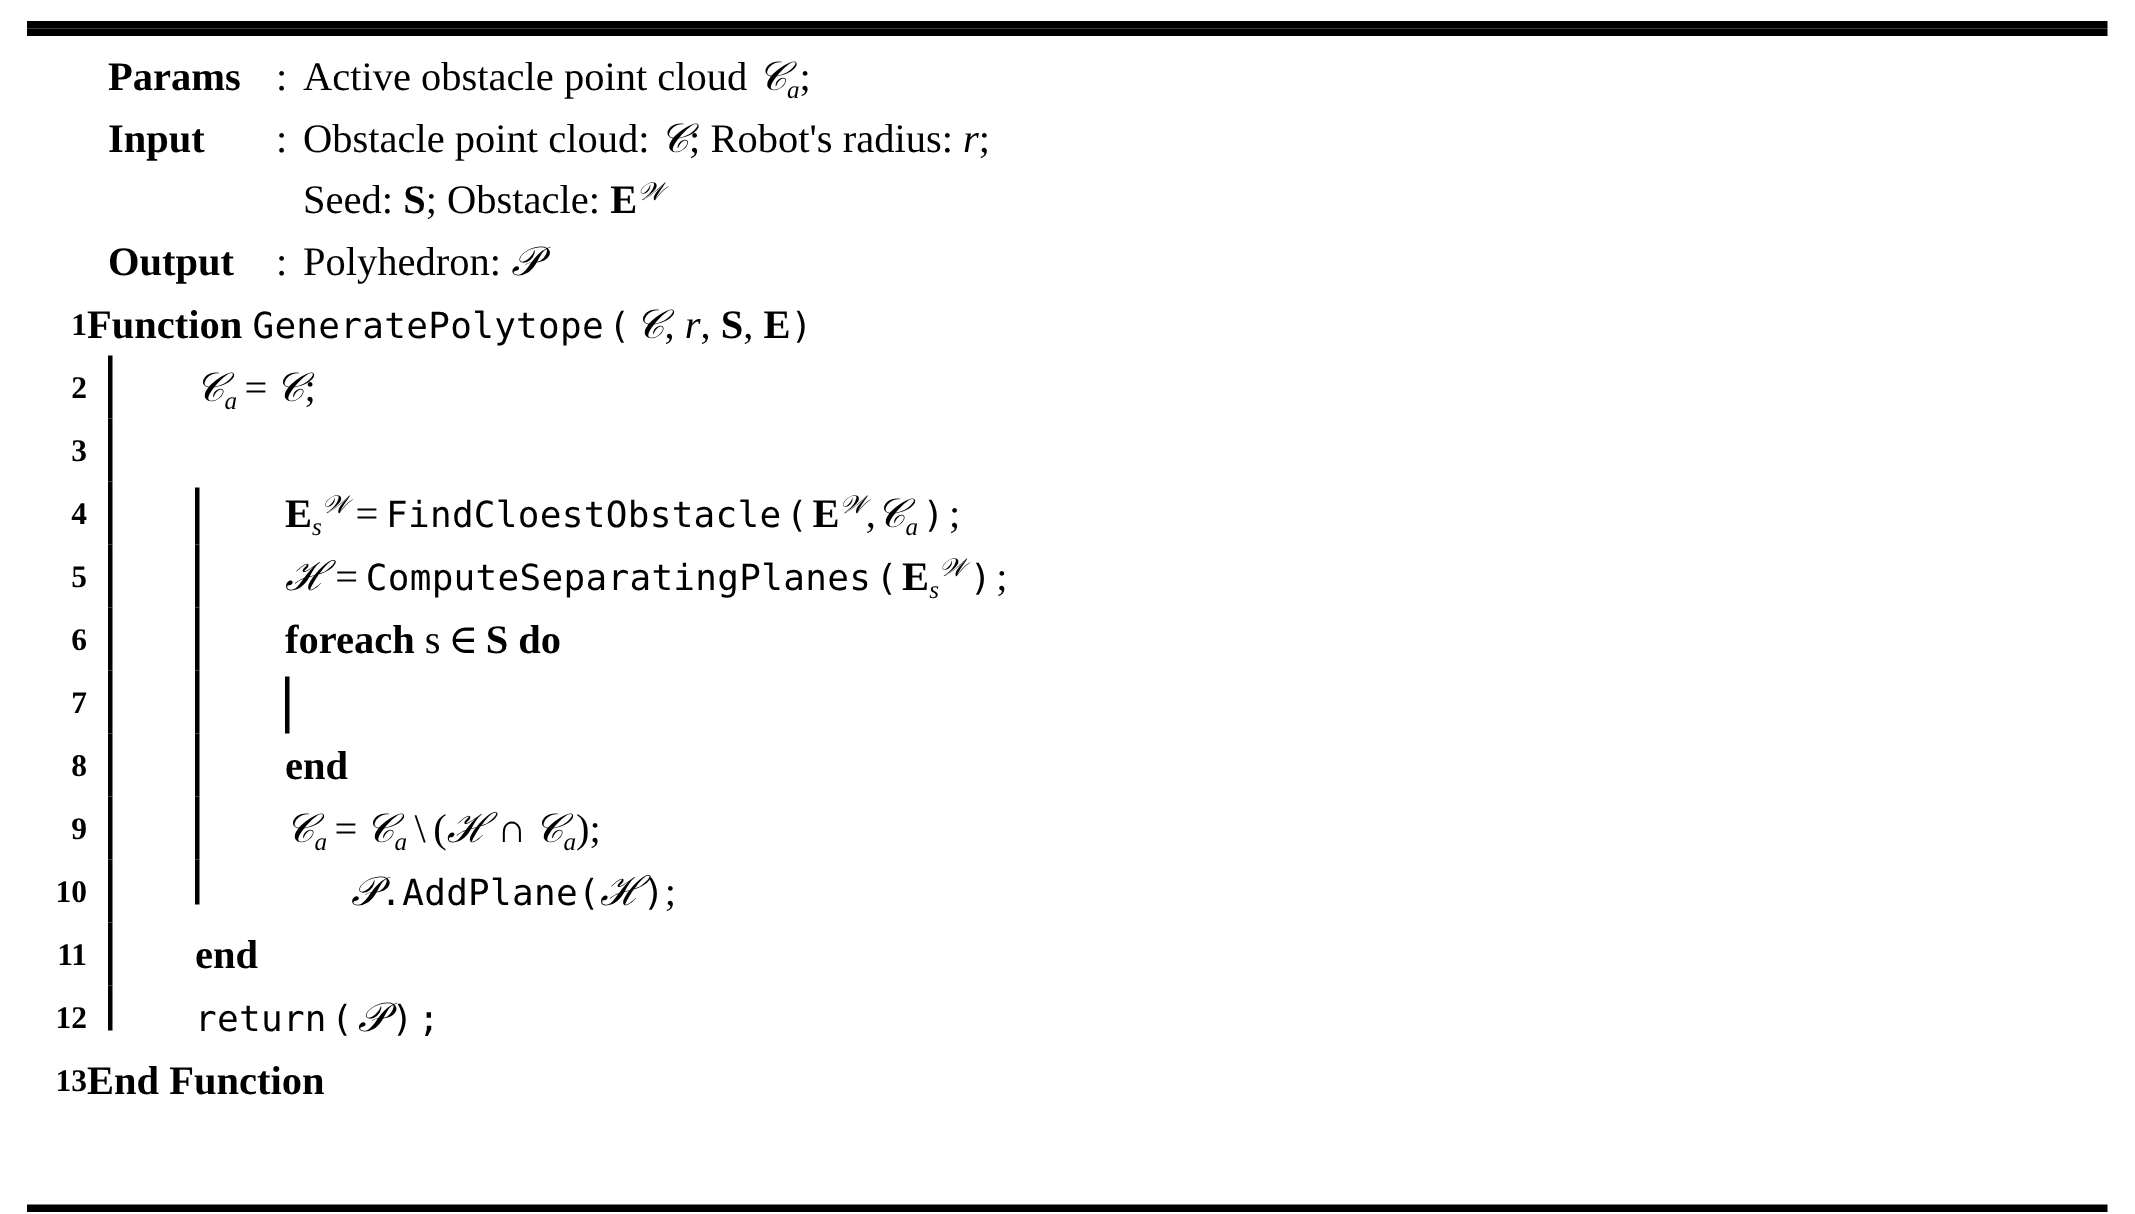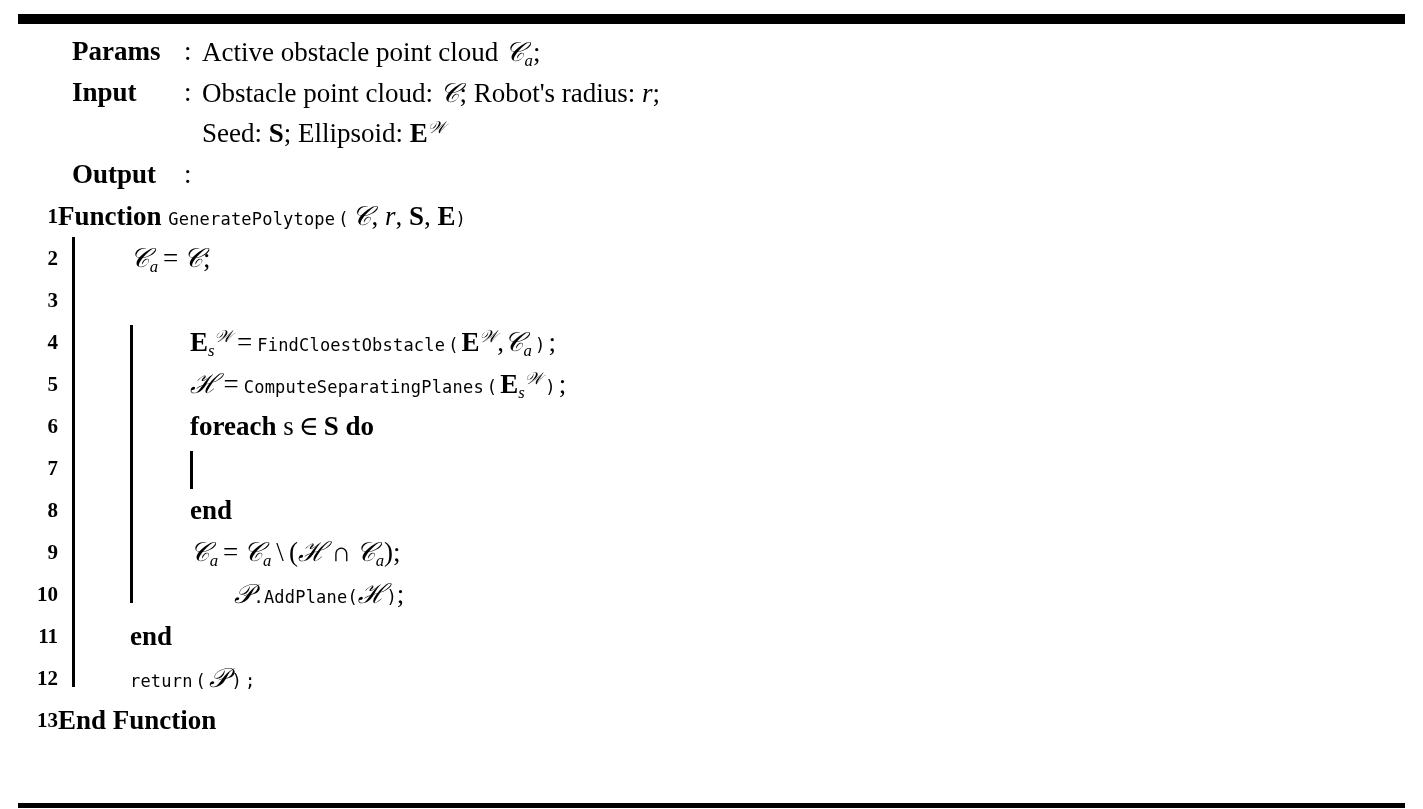--- a/index.html
+++ b/index.html
@@ -183,7 +183,7 @@
       <span class="hcontent">
         <span>Seed:</span>
         <span class="mbf">S</span><span>;</span>
-        <span>Ellipsoid:</span>
+        <span>Obstacle:</span>
         <span class="mbf">E</span><sup class="calsup">𝒲</sup>
       </span>
     </div>

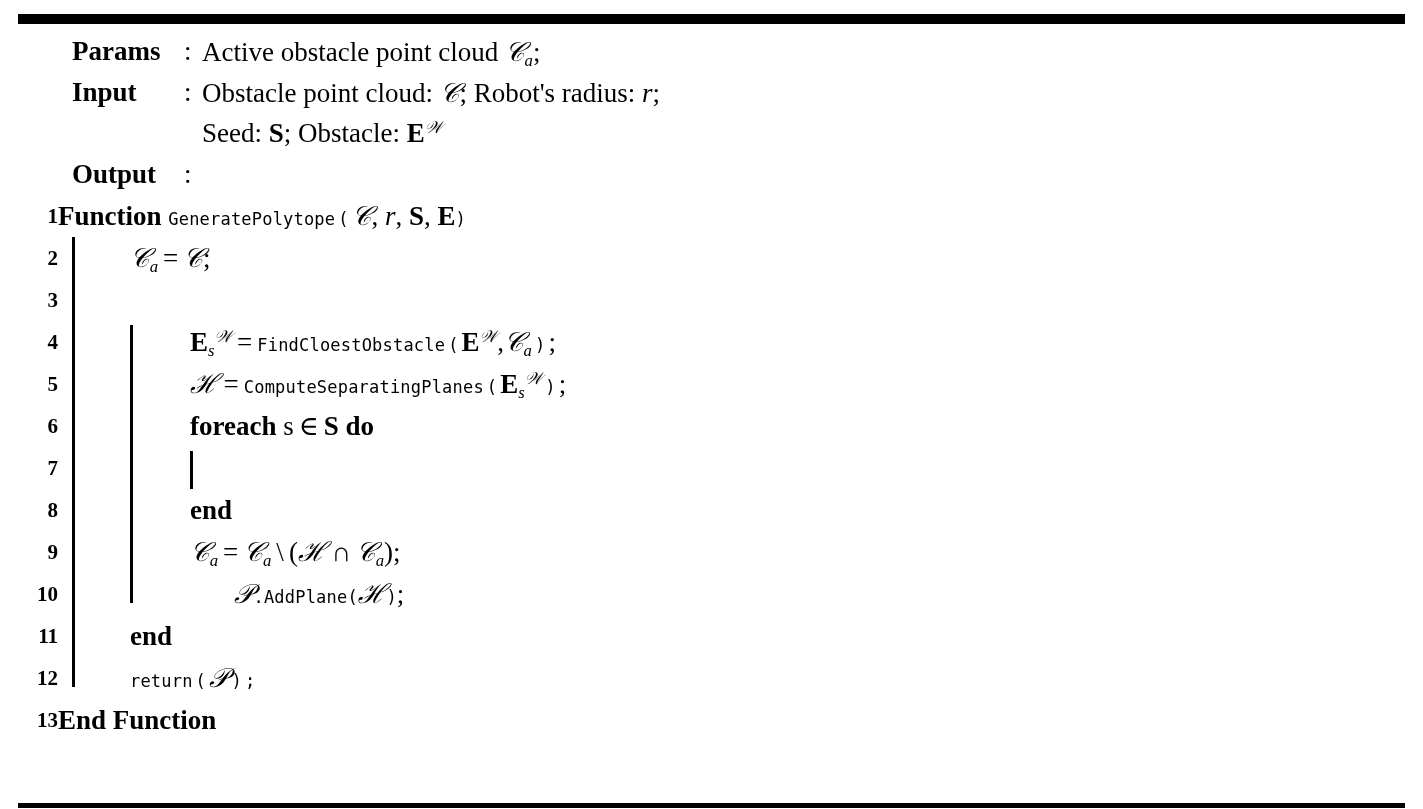--- a/index.html
+++ b/index.html
@@ -192,6 +192,10 @@
       <span class="spacer"></span>
       <span class="hlabel">Output</span>
       <span class="hcolon">:</span>
+      <span class="hcontent">
+        <span>Polyhedron:</span>
+        <span class="cal">𝒫</span>
+      </span>
     </div>
 
     <div class="row">

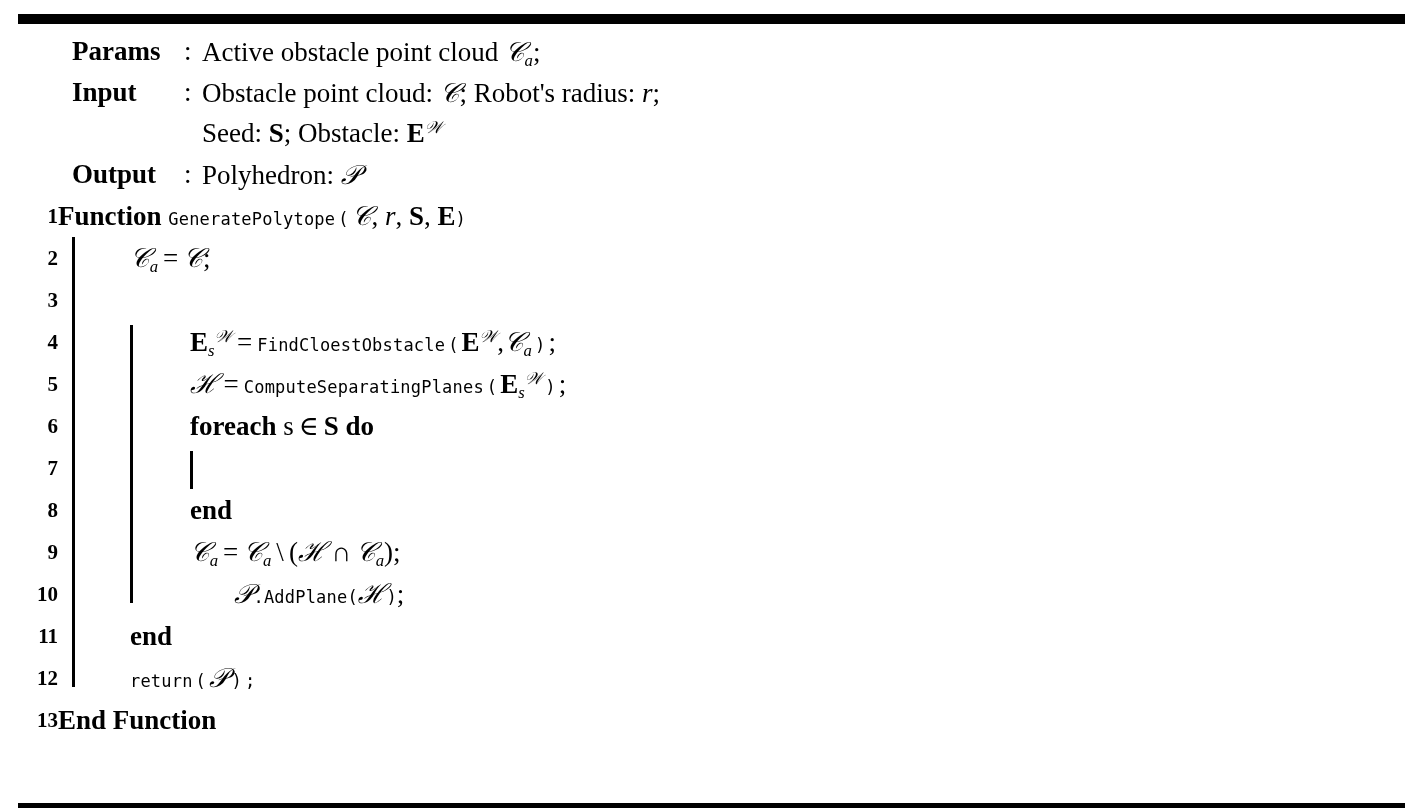--- a/index.html
+++ b/index.html
@@ -115,7 +115,7 @@
   .rm   { font-weight: normal; font-style: normal; }
   .mono {
     font-family: "DejaVu Sans Mono", "Liberation Mono", monospace;
-    font-size: 17px;
+    font-size: 24px;
     letter-spacing: 0.2px;
   }
   .cal {

